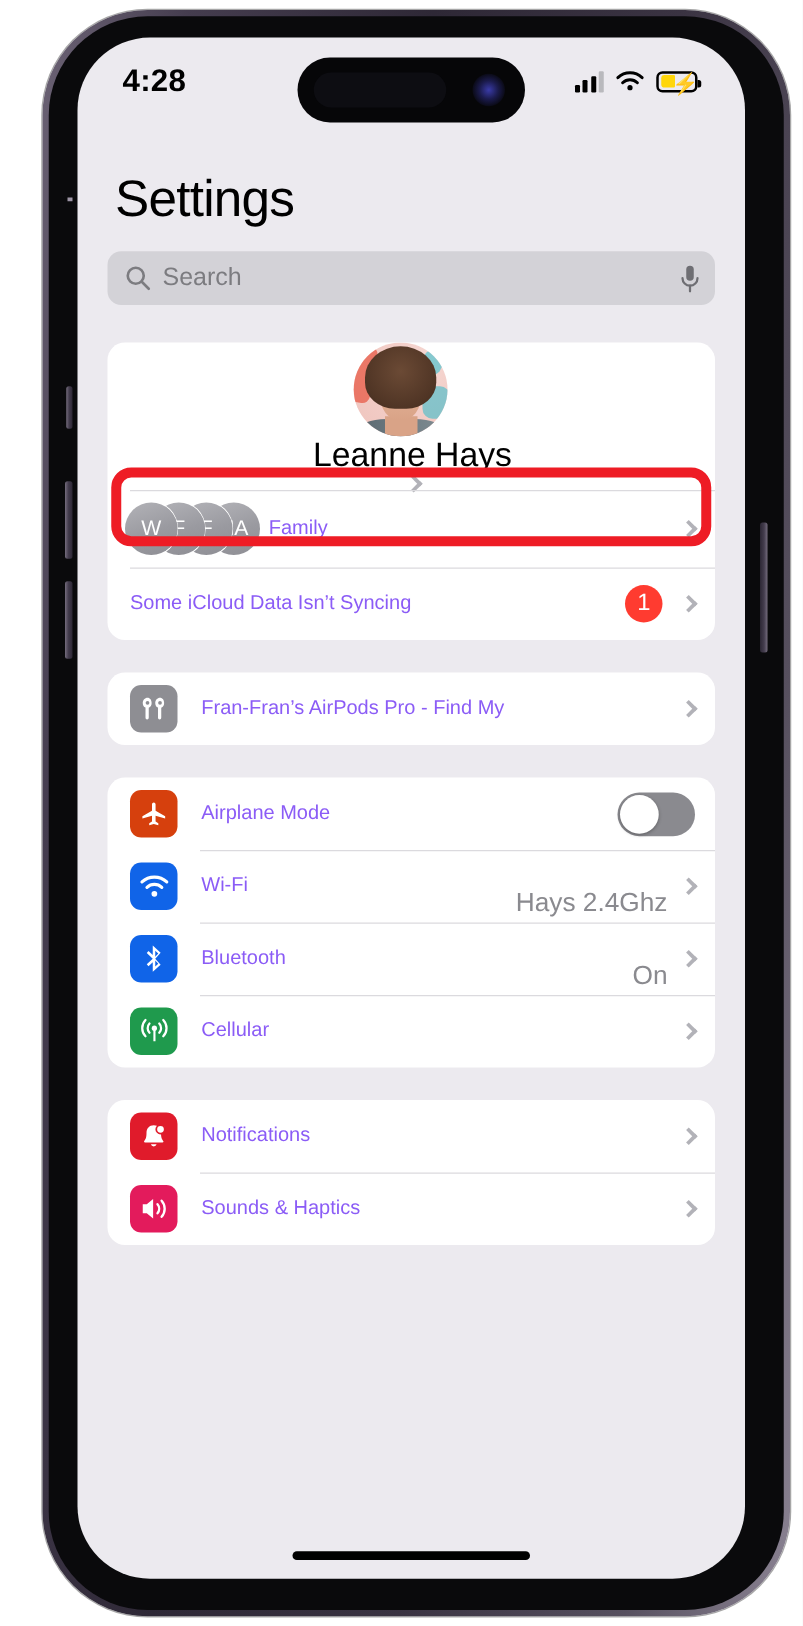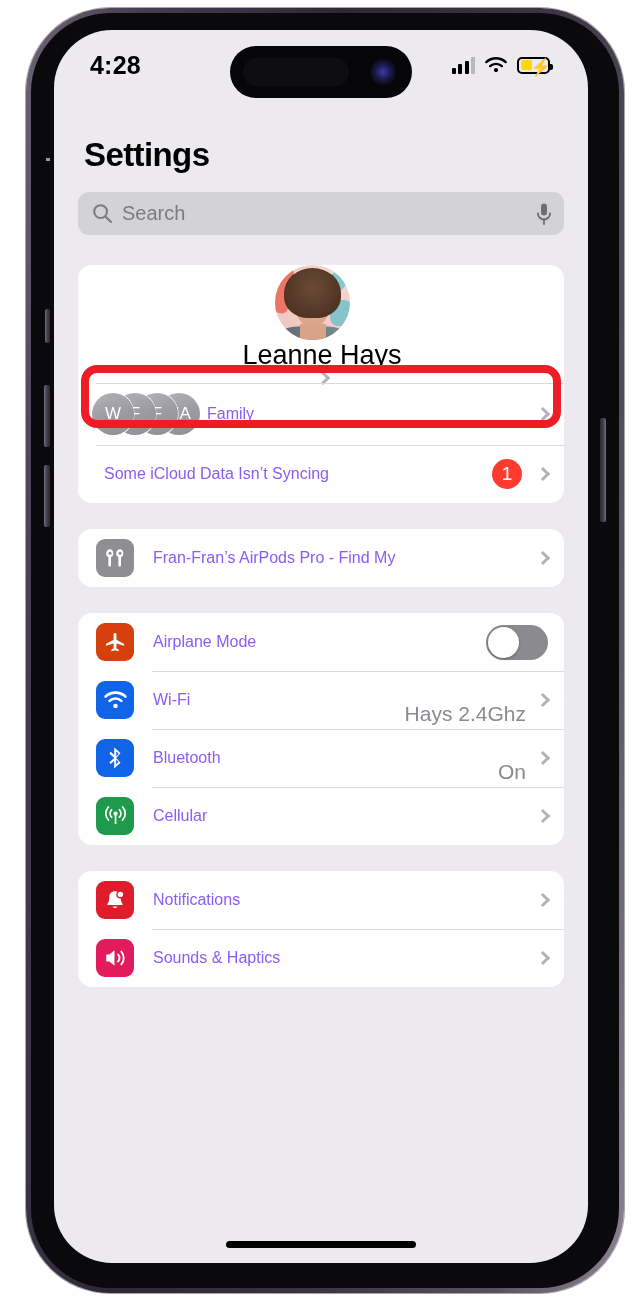--- a/index.html
+++ b/index.html
@@ -13,7 +13,7 @@
   
   #phone-frame {
     position: absolute;
-    left: 26px; top: 8px;
+    left: 34px; top: 8px;
     width: 598px; height: 1285px;
     border-radius: 84px;
     background: linear-gradient(100deg, #6d6476 0%, #453d4f 14%, #2e2836 38%, #3a3342 62%, #57505f 84%, #8c8494 100%);

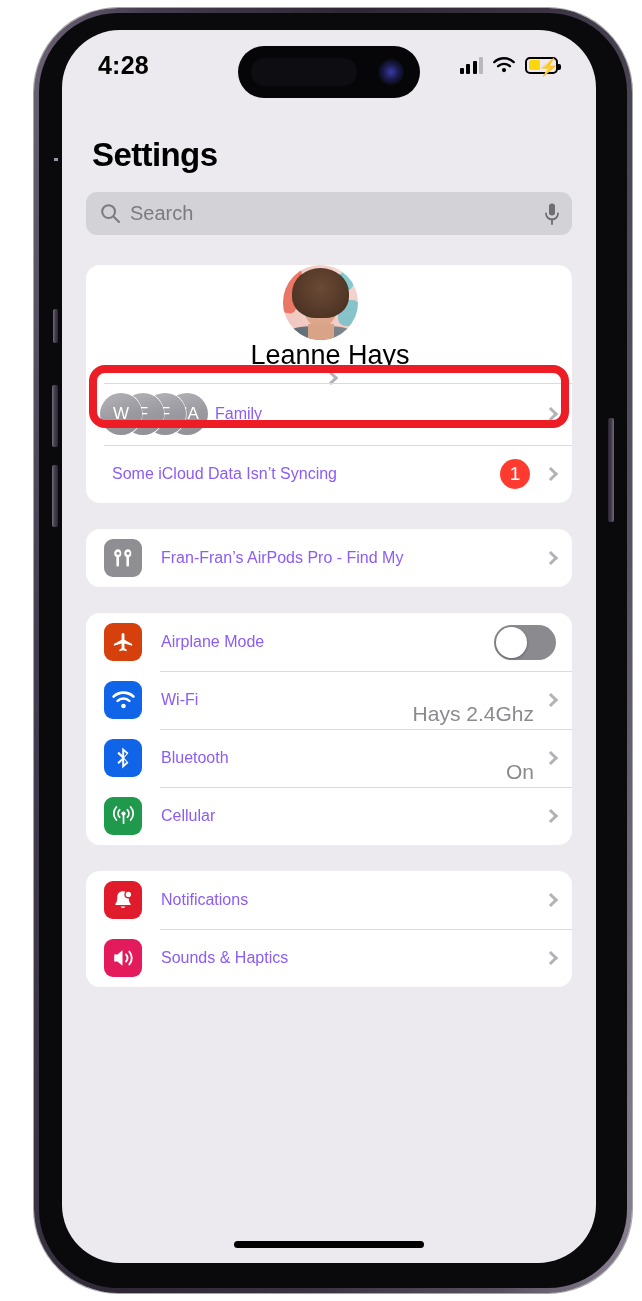--- a/index.html
+++ b/index.html
@@ -78,7 +78,7 @@
   
   #content { position: absolute; left: 0; top: 62px; width: 534px; height: 1171px; }
 
-  #page-title { font-size: 33px; font-weight: bold; color: #000; padding: 44px 8px 0 30px; letter-spacing: -.6px; }
+  #page-title { font-size: 41px; font-weight: normal; color: #000; padding: 44px 8px 0 30px; letter-spacing: -.6px; }
 
   #search-bar {
     margin: 18px 24px 0 24px; height: 43px; background: #d3d2d7; border-radius: 11px;

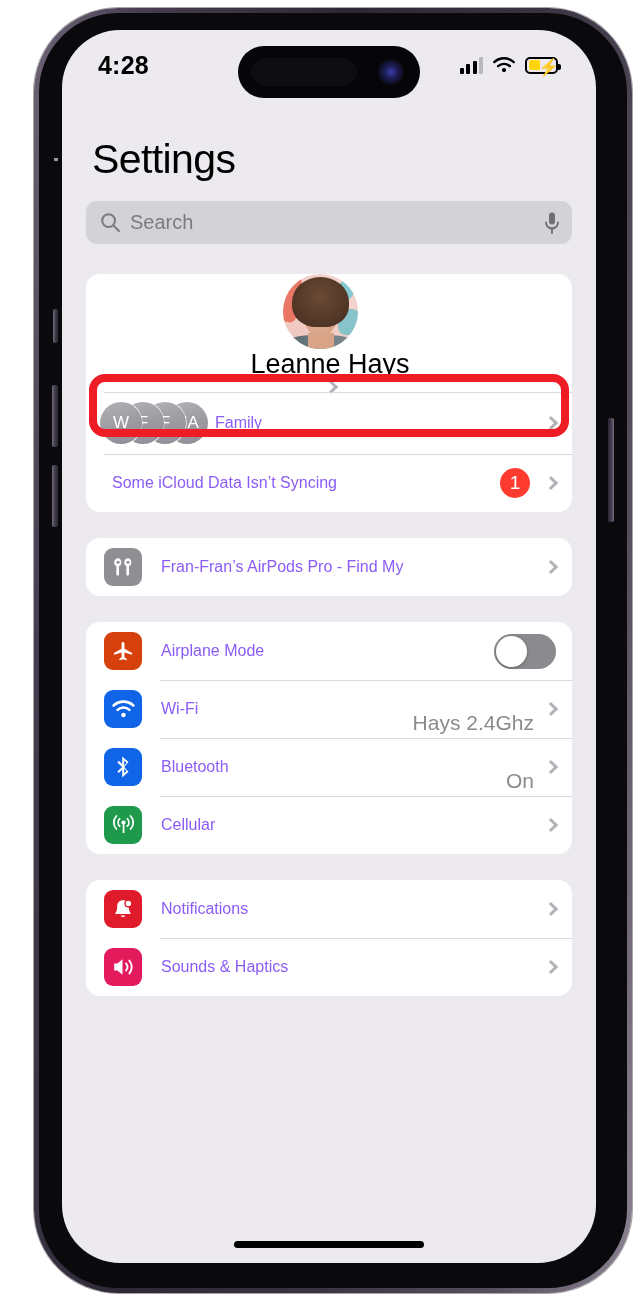--- a/index.html
+++ b/index.html
@@ -238,7 +238,7 @@
         </div>
 
         <div class="row">
-          <div class="row-label" style="margin-left:8px">Some iCloud Data Isn’t Syncing</div>
+          <div class="row-label" style="margin-left:0">Some iCloud Data Isn’t Syncing</div>
           <div class="badge">1</div>
           <div class="chev"></div>
         </div>

